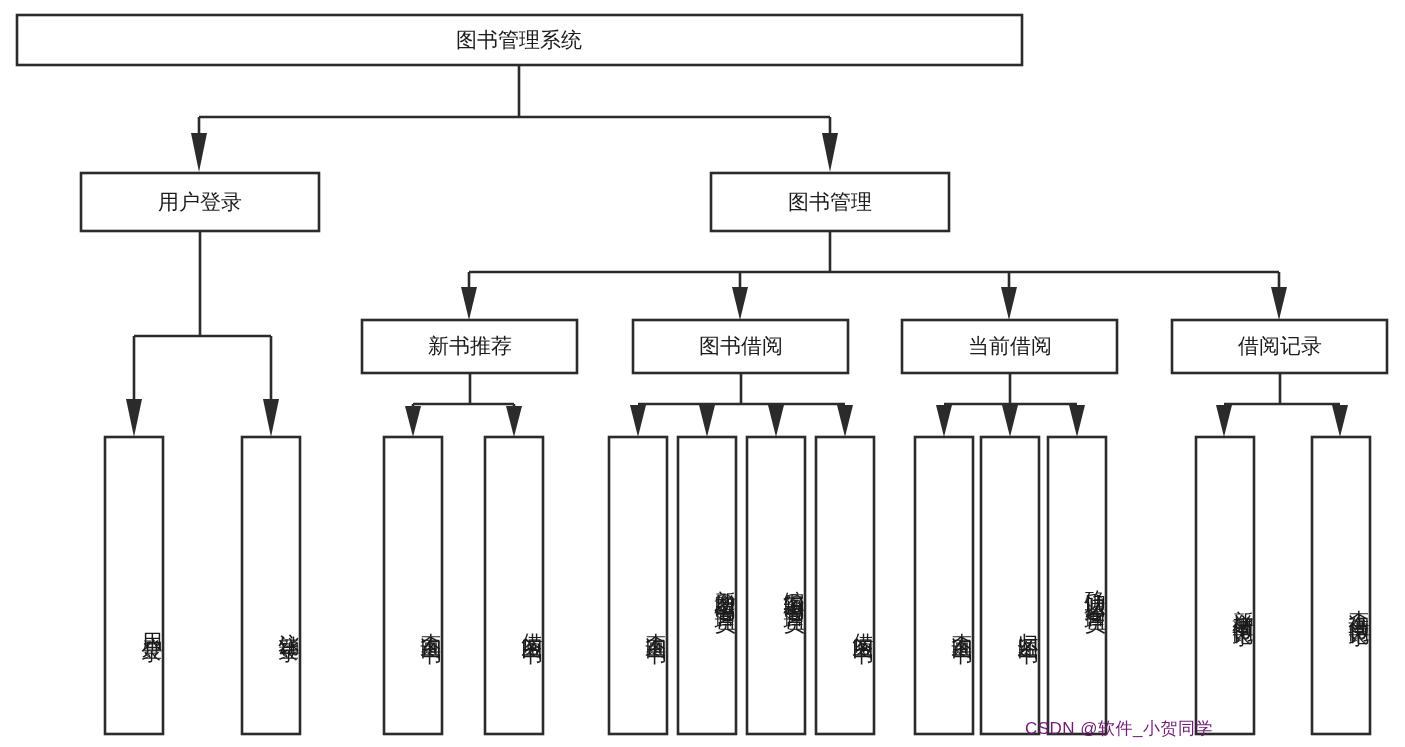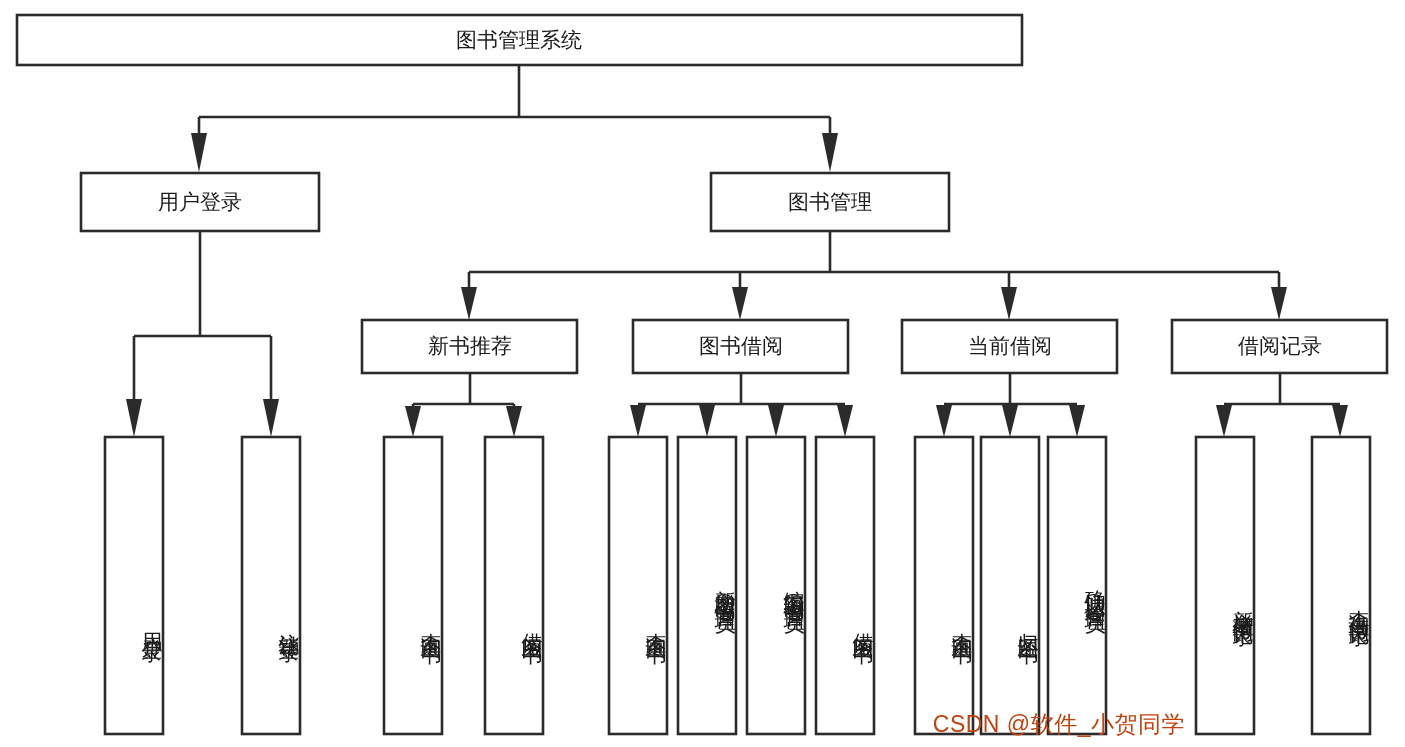--- a/index.html
+++ b/index.html
@@ -18,6 +18,7 @@
     position: relative;
     width: 1199px;
     height: 747px;
+    padding-left: 28px;
   }
   svg.chart-svg {
     position: absolute;

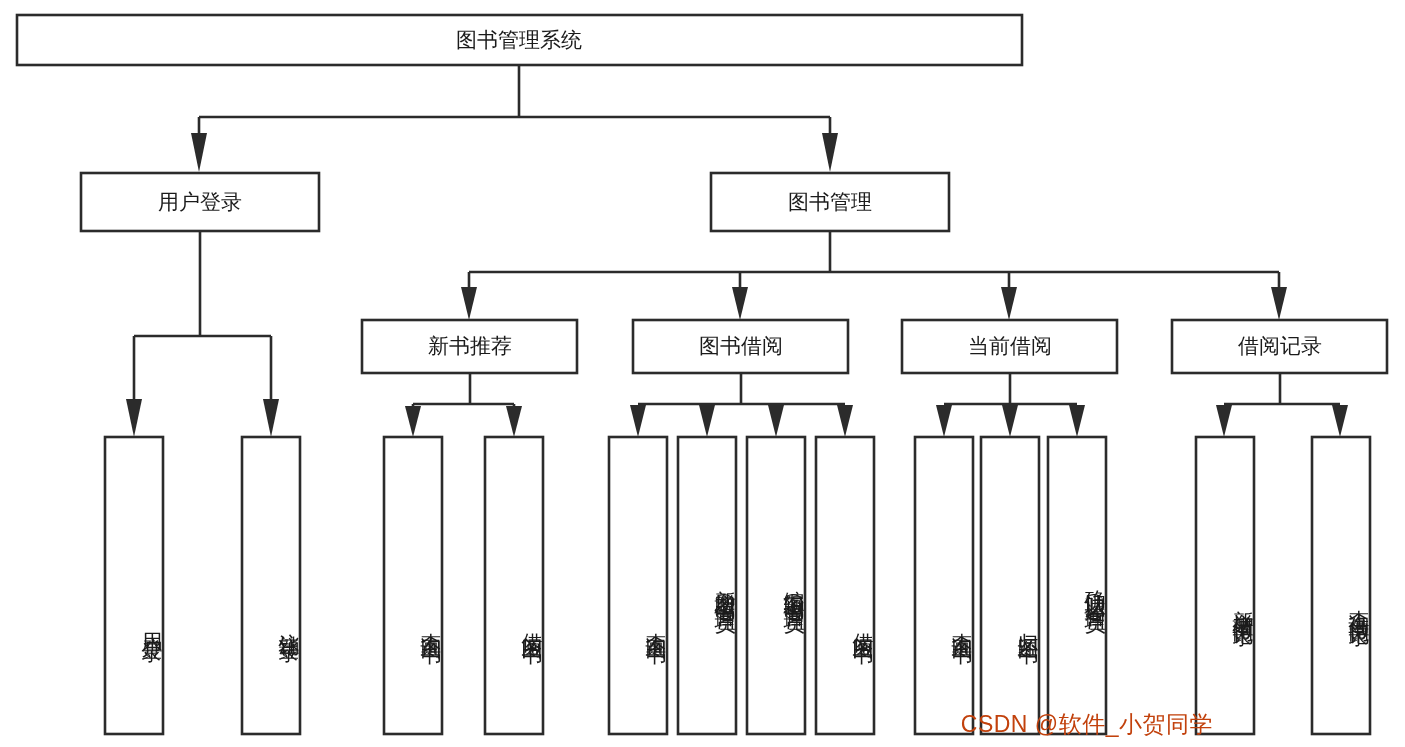--- a/index.html
+++ b/index.html
@@ -69,8 +69,8 @@
     position: absolute;
     right: 14px;
     bottom: 7px;
-    font-size: 23px;
-    color: #c2410c;
+    font-size: 17px;
+    color: #701a75;
     font-family: "Liberation Sans", "DejaVu Sans", sans-serif;
     letter-spacing: 0.5px;
     user-select: none;

